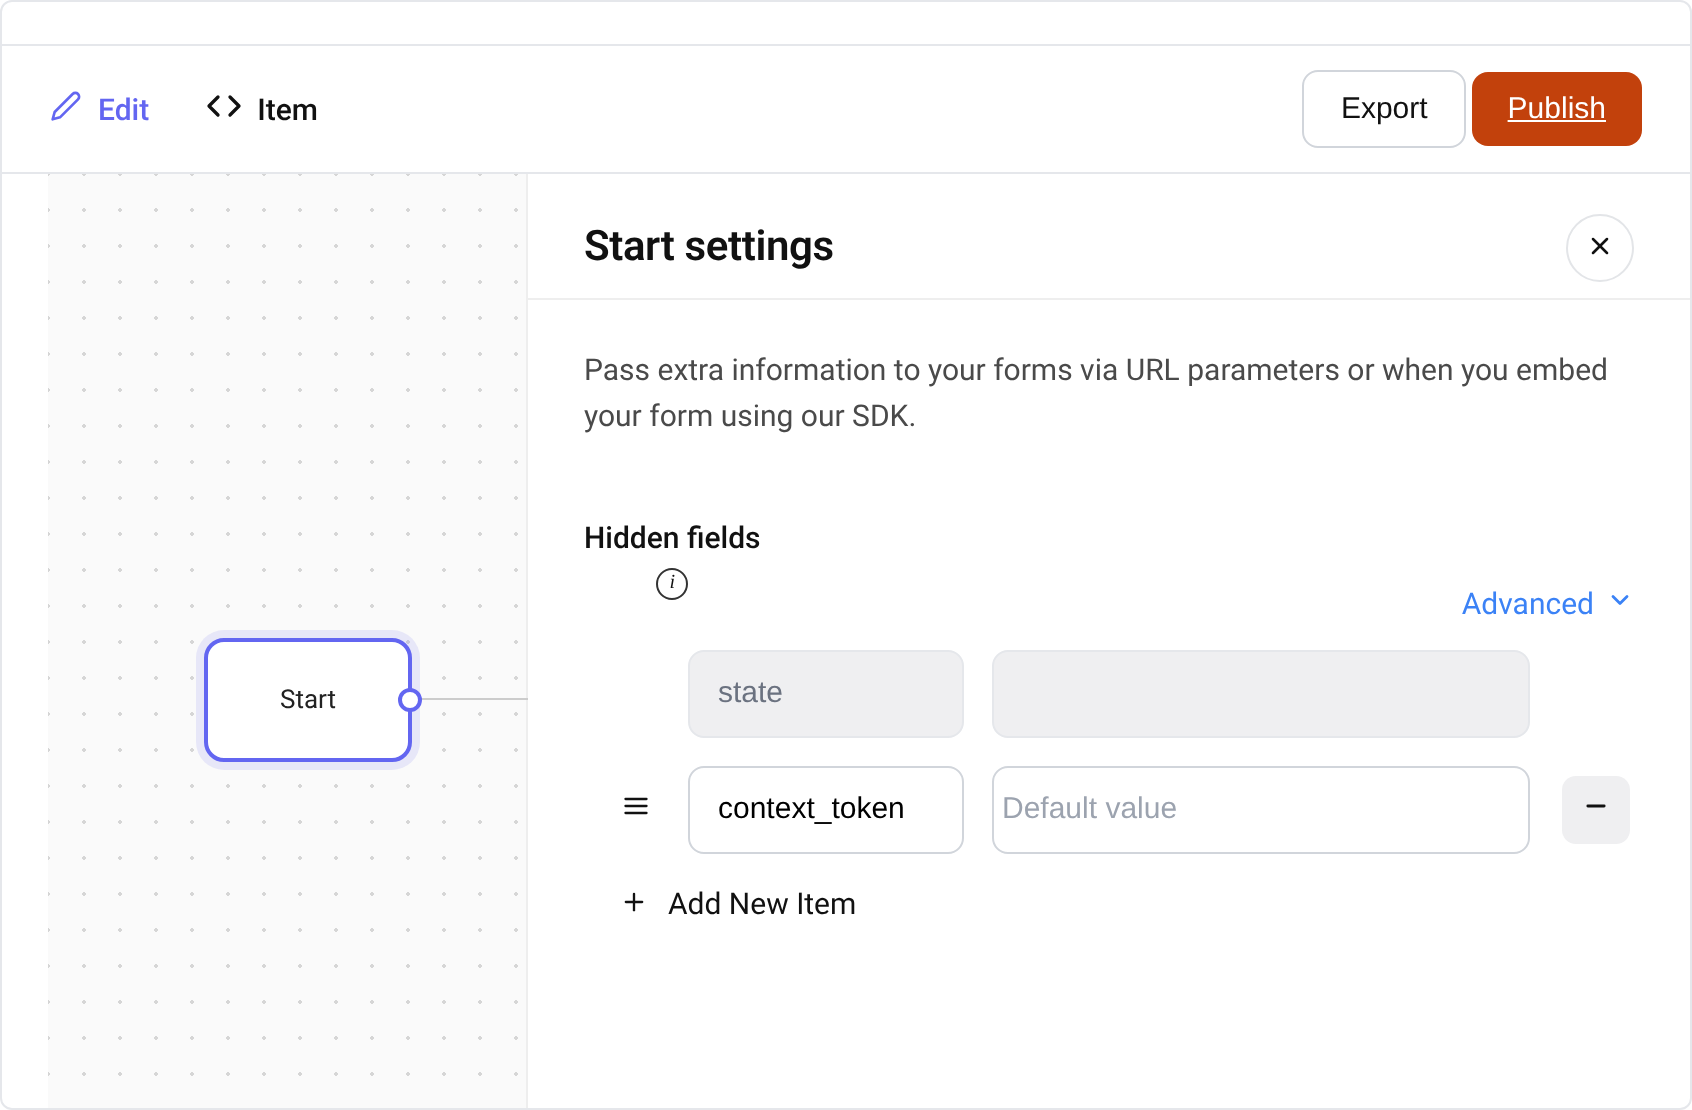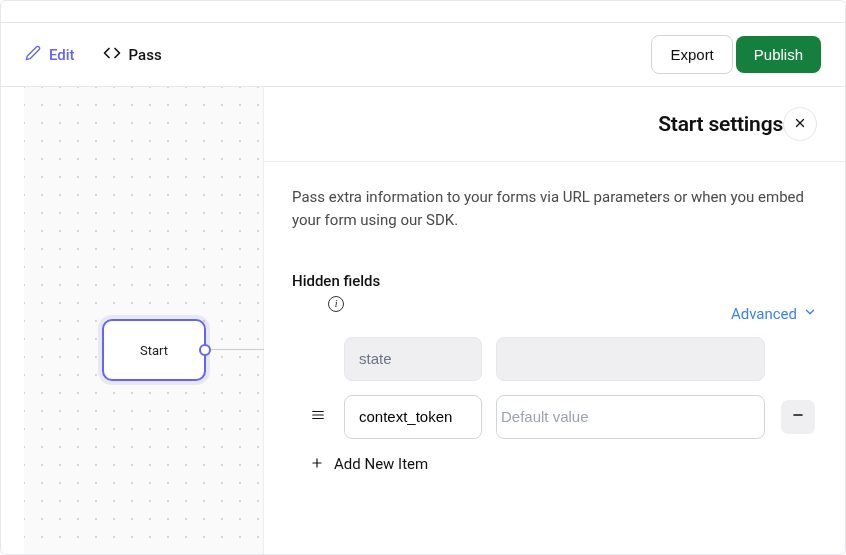--- a/index.html
+++ b/index.html
@@ -74,7 +74,7 @@
             <polyline points="16 6 22 12 16 18"></polyline>
           </svg>
       </span>
-      <span>Pass</span>
+      <span>Item</span>
     </div>
   </div>
   <div class="toolbar-right">

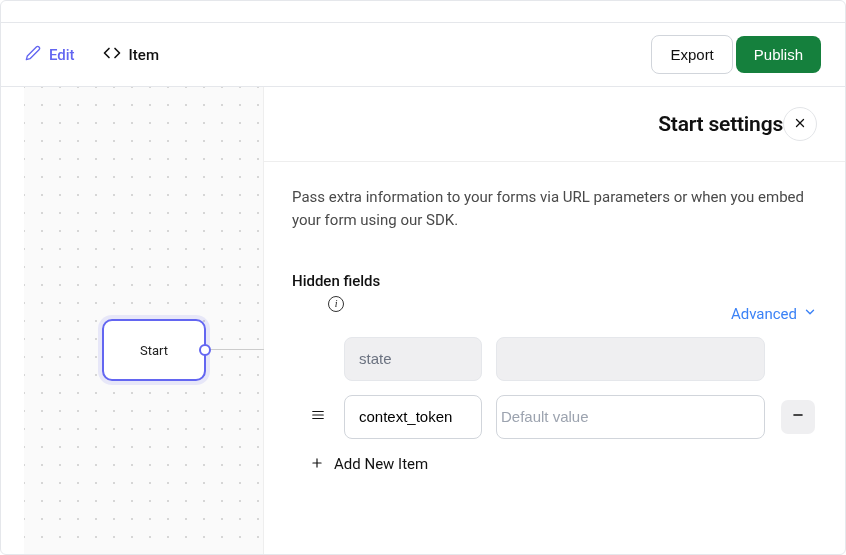--- a/index.html
+++ b/index.html
@@ -15,7 +15,7 @@
     .toolbar-right { display: flex; align-items: center; gap: 3px; }
     .btn { padding: 10px 18px; font-size: 15px; font-weight: 500; border-radius: 8px; cursor: pointer; border: none; }
     .btn-outline { background: #fff; color: #111; border: 1px solid #d1d5db; }
-    .btn-primary { background: #15803d; color: #fff; }
+    .btn-primary { background: #c2410c; color: #fff; text-decoration: underline; }
 
     .main { display: flex; height: calc(555px - 22px - 65px); }
     .canvas { width: 240px; background: #fafafa; position: relative; border-right: 1px solid #eee; margin-left: 23px; }

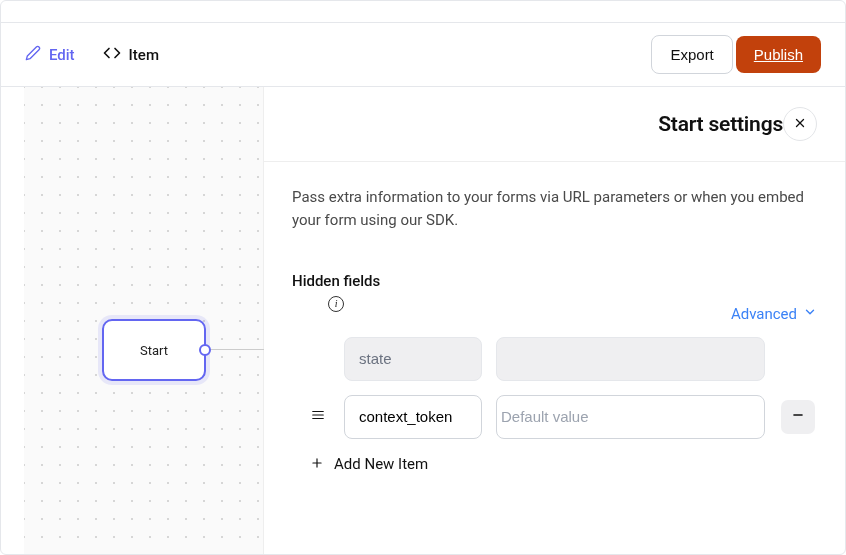--- a/index.html
+++ b/index.html
@@ -25,7 +25,7 @@
     .node-connector { position: absolute; left: 182px; top: 262px; width: 58px; height: 1px; background: #ccc; }
 
     .panel { flex: 1; display: flex; flex-direction: column; }
-    .panel-header { display: flex; align-items: center; justify-content: flex-end; padding: 20px 28px 20px 28px; border-bottom: 1px solid #eee; }
+    .panel-header { display: flex; align-items: center; justify-content: space-between; padding: 20px 28px 8px 28px; border-bottom: 1px solid #eee; }
     .panel-title { font-size: 21px; font-weight: 600; color: #111; letter-spacing: -0.2px; }
     .close-btn { width: 34px; height: 34px; border-radius: 50%; border: 1px solid #e3e5e8; background: #fff; display: flex; align-items: center; justify-content: center; cursor: pointer; }
 

